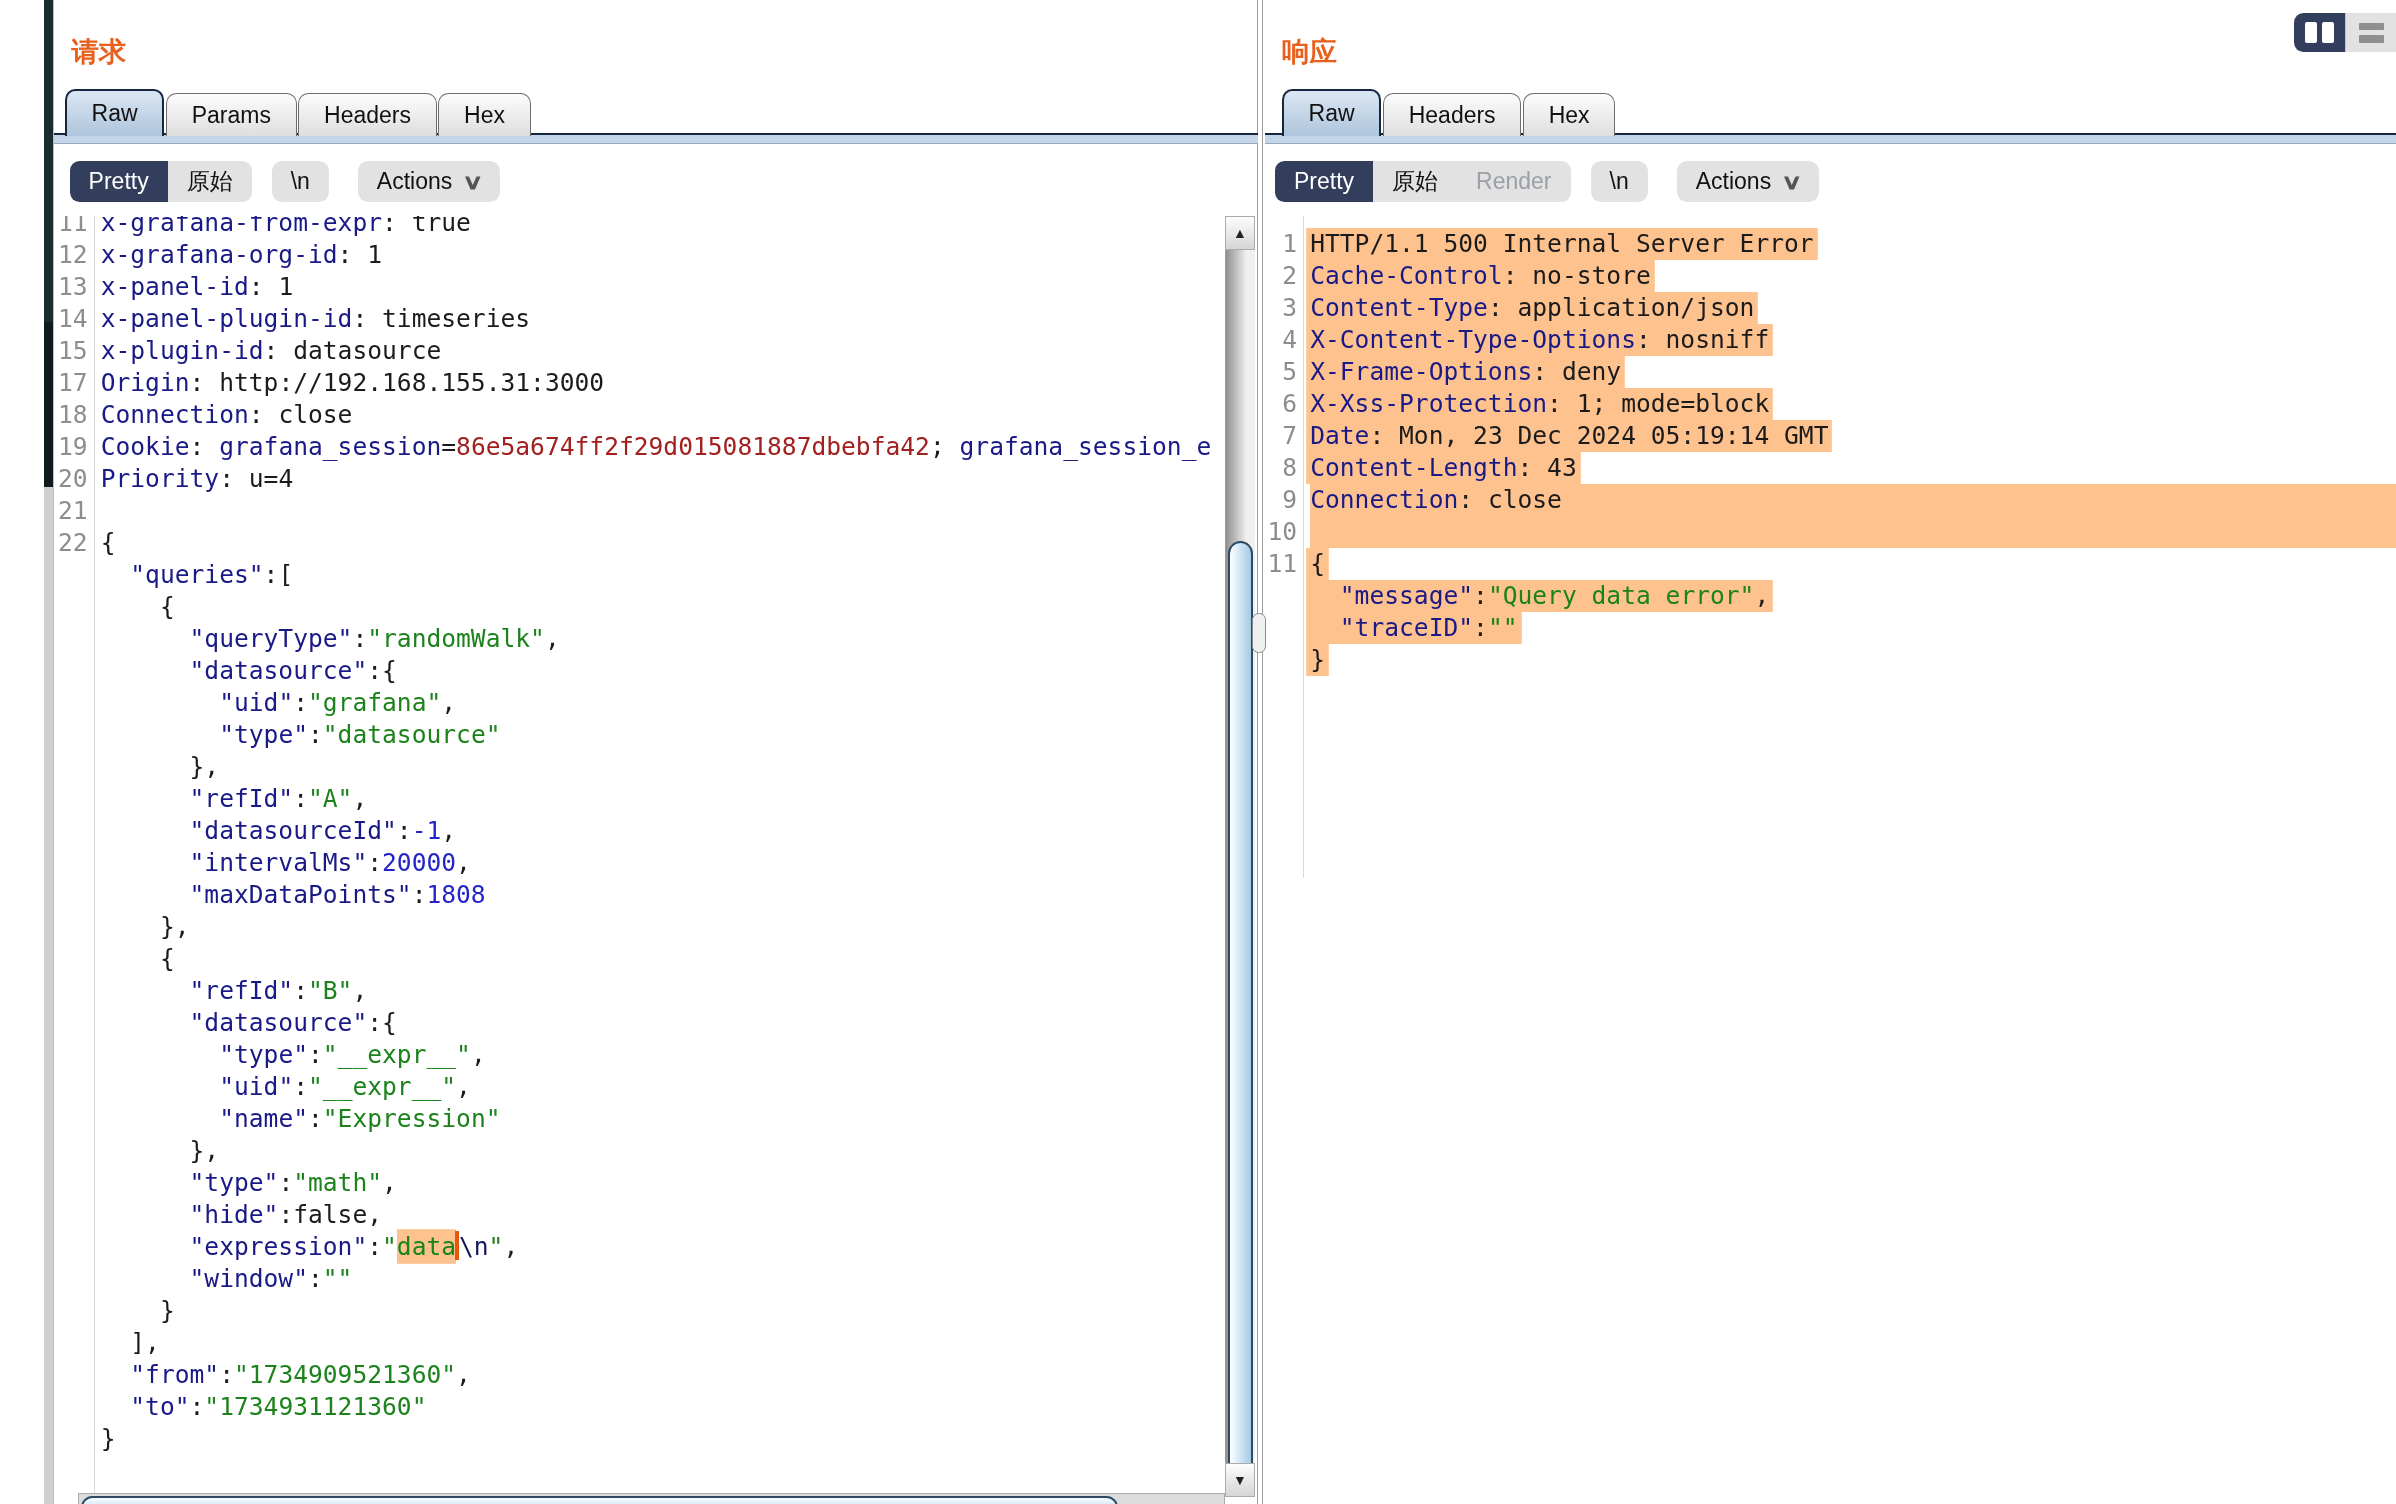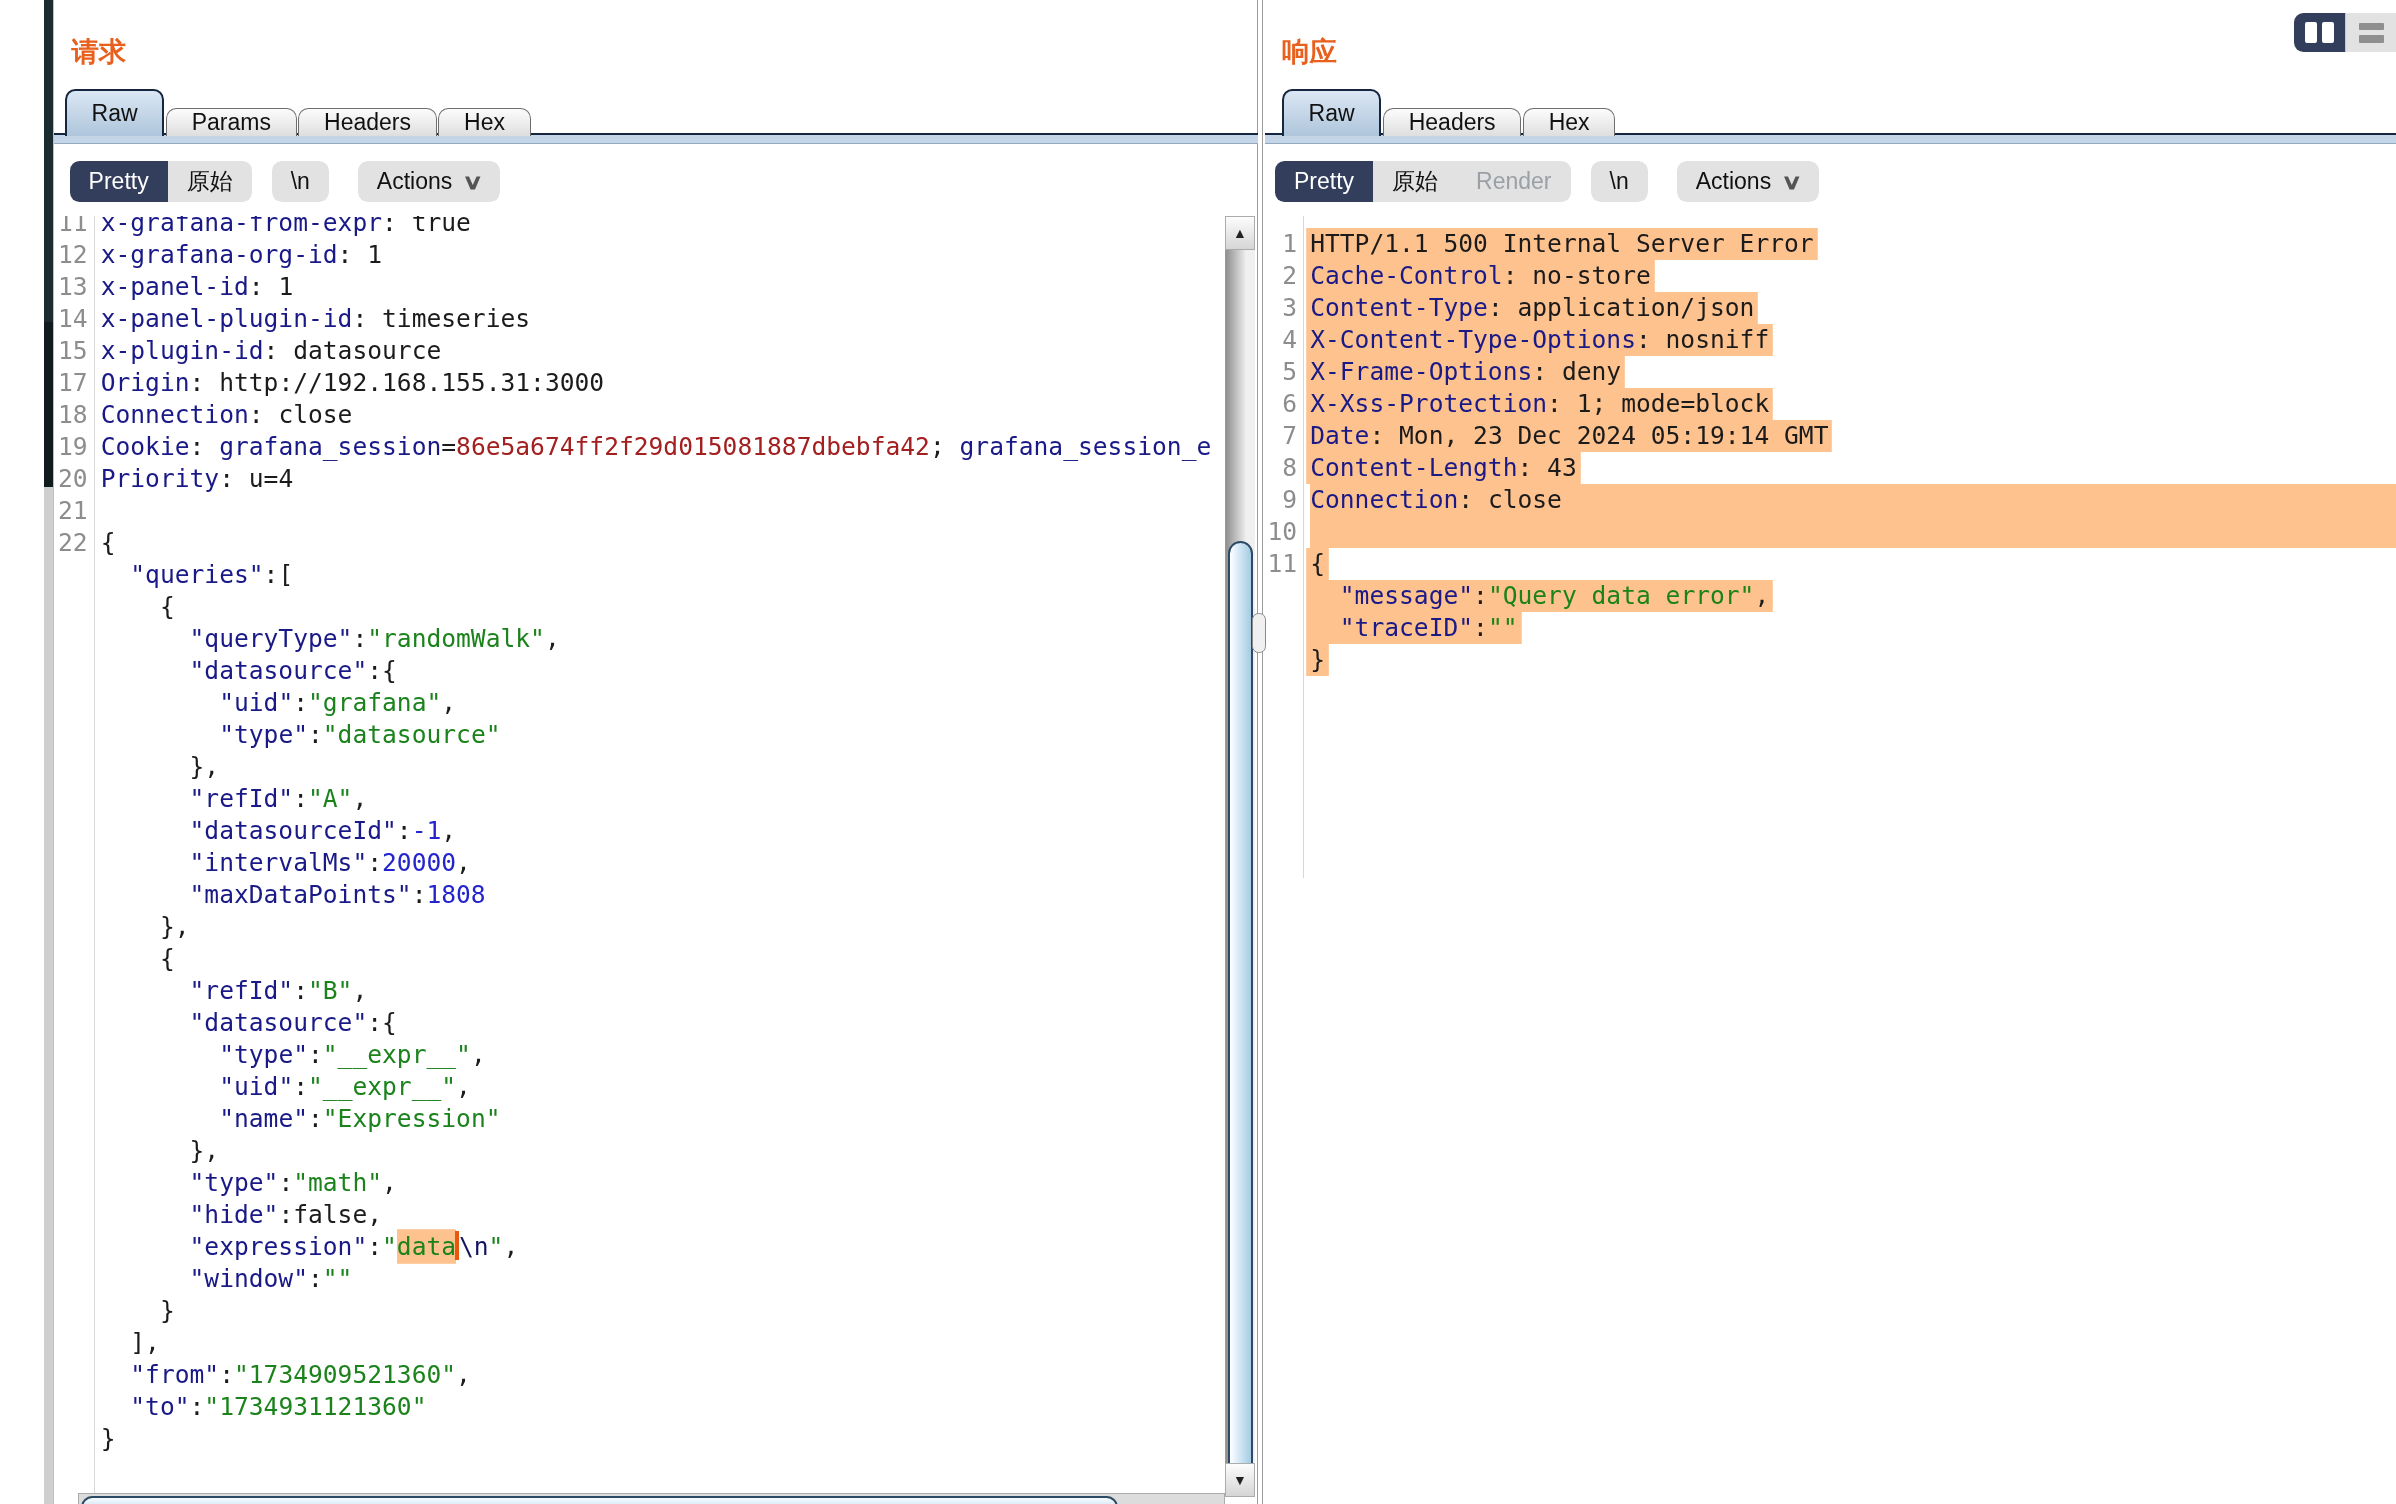--- a/index.html
+++ b/index.html
@@ -19,7 +19,7 @@
   .panel-title{position:absolute;font-size:27.4px;font-weight:bold;color:var(--orange);}
   
   .tabs{position:absolute;top:89px;display:flex;align-items:flex-end;height:47px;z-index:2;}
-  .tab{height:28px;margin-top:1.9px;padding:0 24.6px;display:flex;align-items:center;justify-content:center;
+  .tab{height:43px;margin-top:1.9px;padding:0 24.6px;display:flex;align-items:center;justify-content:center;
        font-size:23px;color:#111;background:linear-gradient(#fcfcfc,#ececec 55%,#dedede);
        border:1.9px solid #6e6e6e;border-bottom:none;border-radius:10.4px 10.4px 0 0;margin-right:1.9px;cursor:default;}
   .tab.sel{height:47px;margin-top:0;background:linear-gradient(#dbe7f4,#aec5db);

